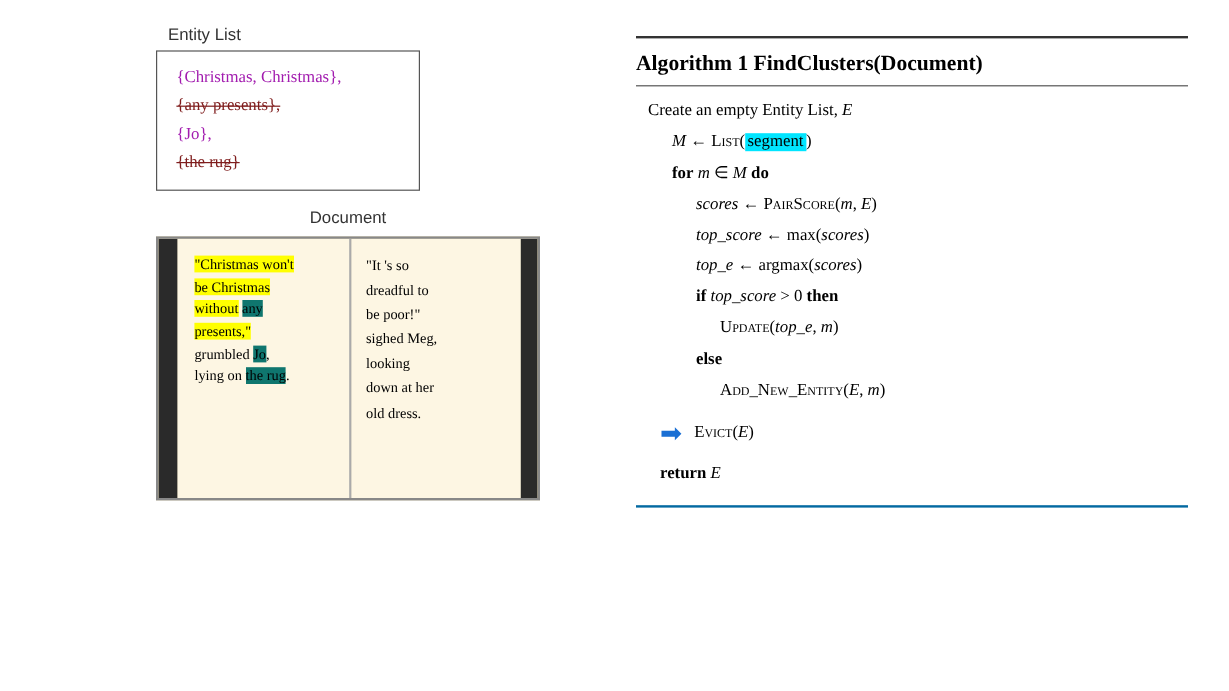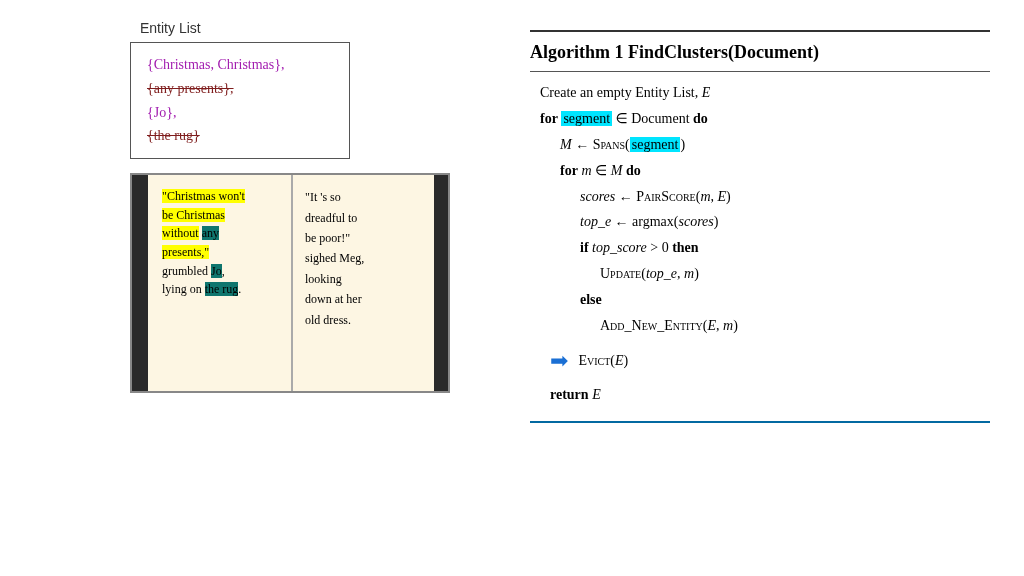--- a/index.html
+++ b/index.html
@@ -240,9 +240,6 @@
           Create an empty Entity List, <em>E</em>
         </span>
 
-        <span class="algo-line algo-indent0">
-          <strong>for</strong> <span class="algo-hl-cyan">segment</span> ∈ Document <strong>do</strong>
-        </span>
 
         <span class="algo-line algo-indent1">
           <em>M</em> ← <span class="algo-smallcaps">Spans</span>(<span class="algo-hl-cyan">segment</span>)

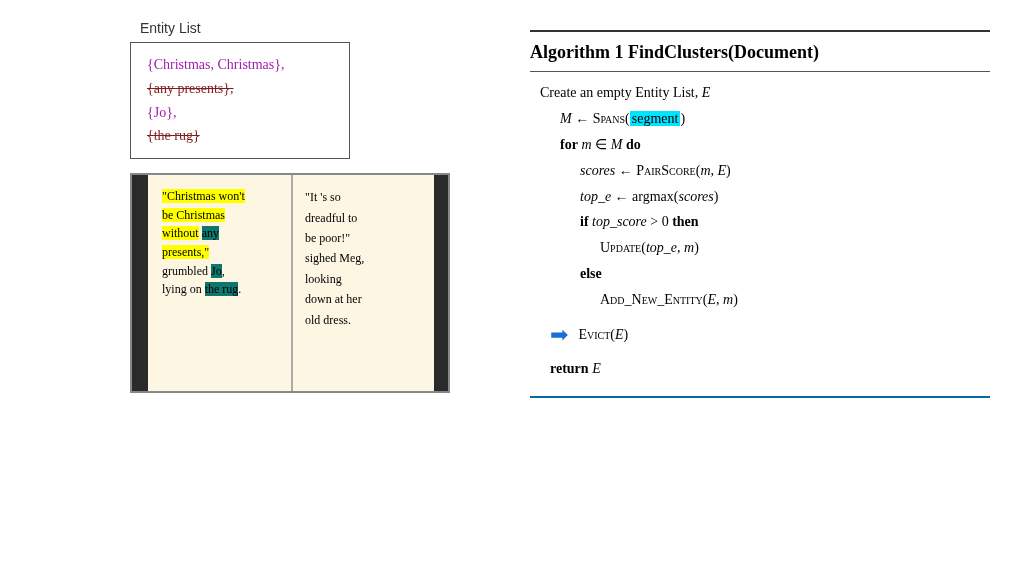--- a/index.html
+++ b/index.html
@@ -242,7 +242,7 @@
 
 
         <span class="algo-line algo-indent1">
-          <em>M</em> ← <span class="algo-smallcaps">Spans</span>(<span class="algo-hl-cyan">segment</span>)
+          <em>M</em> ← <span class="algo-smallcaps">List</span>(<span class="algo-hl-cyan">segment</span>)
         </span>
 
         <span class="algo-line algo-indent1">

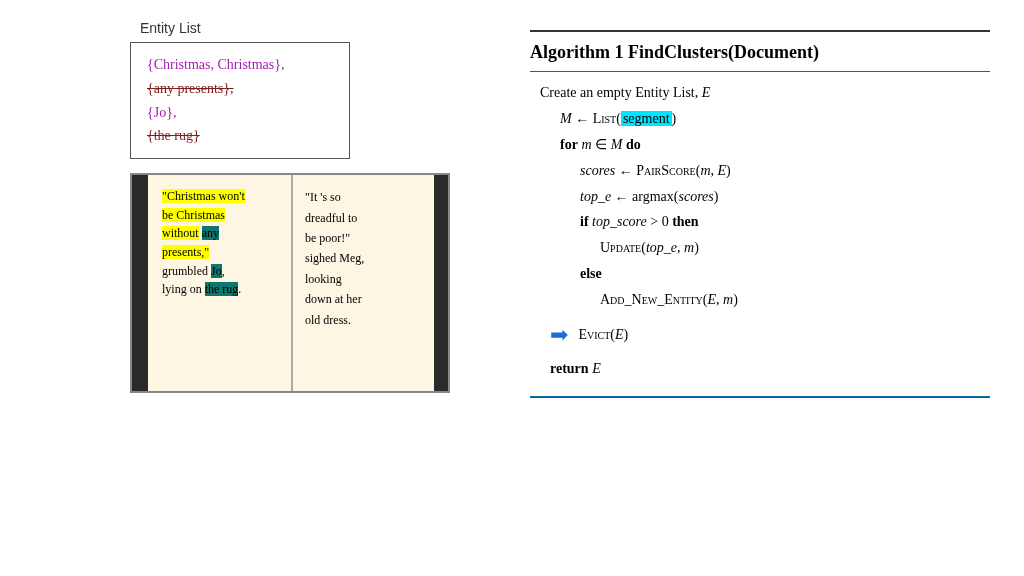--- a/index.html
+++ b/index.html
@@ -202,6 +202,7 @@
       <div class="entity-line strikethrough">{the rug}</div>
     </div>
 
+    <div class="document-label">Document</div>
 
     <div class="book-container">
       <div class="book-spine"></div>

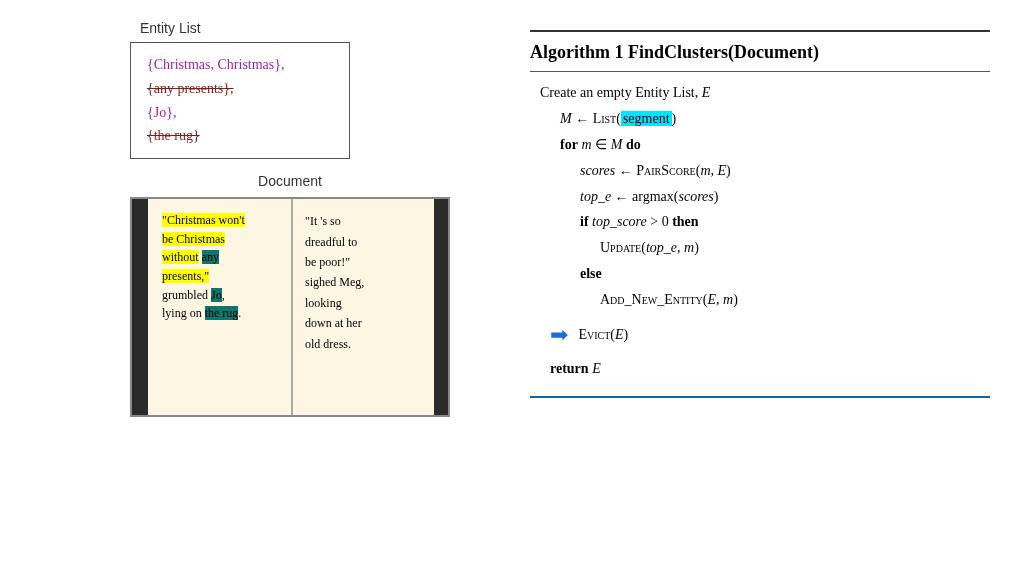--- a/index.html
+++ b/index.html
@@ -254,6 +254,9 @@
           <em>scores</em> ← <span class="algo-smallcaps">PairScore</span>(<em>m</em>, <em>E</em>)
         </span>
 
+        <span class="algo-line algo-indent2">
+          <em>top_score</em> ← max(<em>scores</em>)
+        </span>
 
         <span class="algo-line algo-indent2">
           <em>top_e</em> ← argmax(<em>scores</em>)

